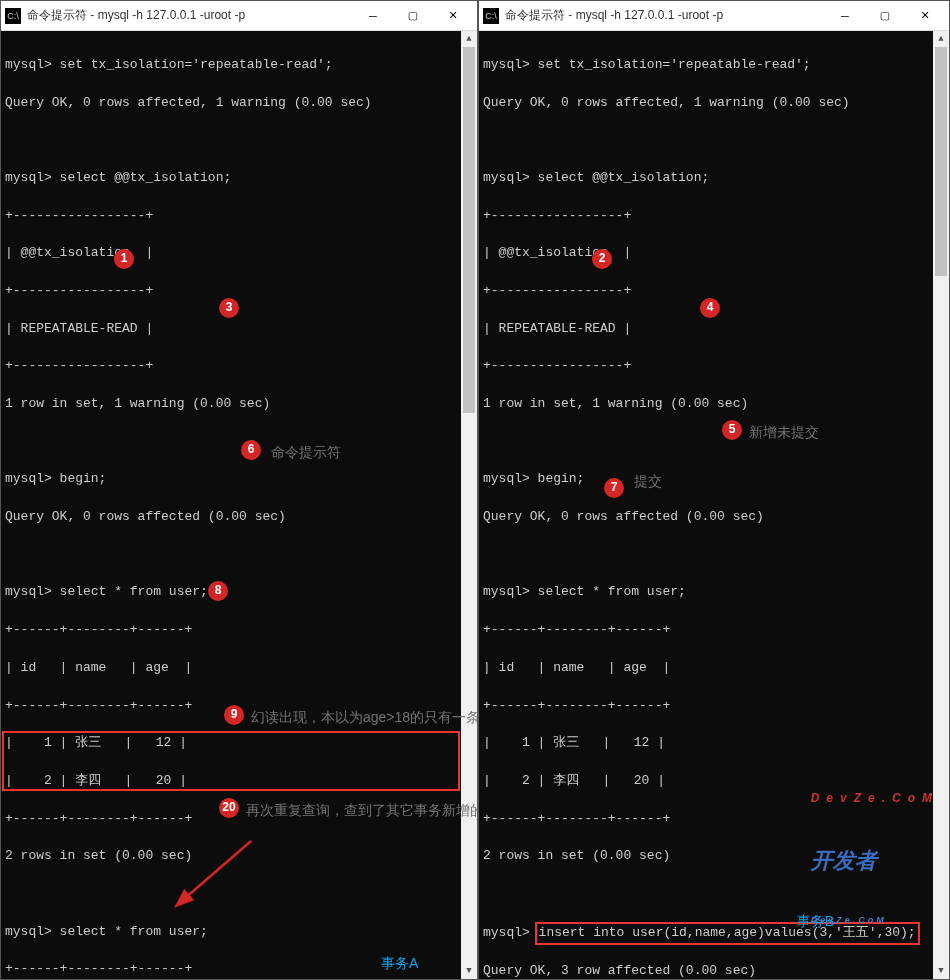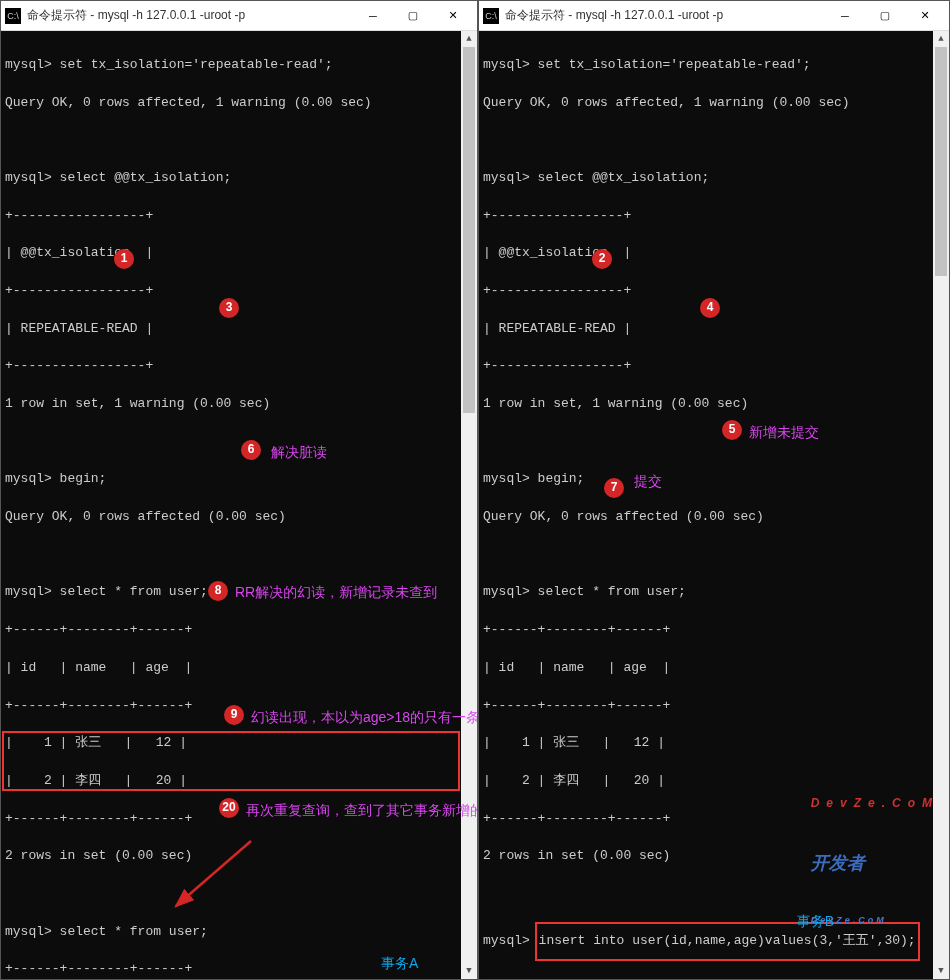--- a/index.html
+++ b/index.html
@@ -83,7 +83,7 @@
   }
   .annotation {
     position: absolute;
-    color: #d946ef;
+    color: #737373;
     font-family: 'Microsoft YaHei', sans-serif;
     font-size: 14px;
     z-index: 5;

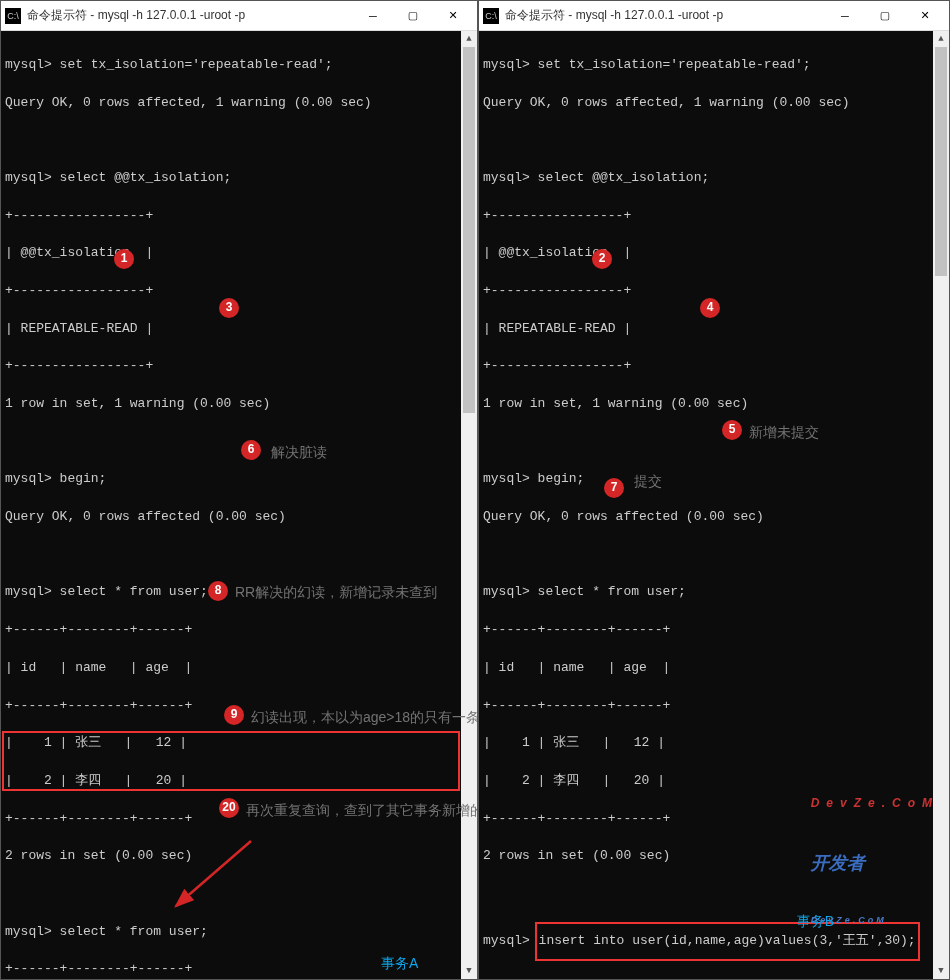--- a/index.html
+++ b/index.html
@@ -214,7 +214,7 @@
       <div class="badge" style="left:113px;top:218px">1</div>
       <div class="badge" style="left:218px;top:267px">3</div>
       <div class="badge" style="left:240px;top:409px">6</div>
-      <div class="annotation" style="left:270px;top:411px">解决脏读</div>
+      <div class="annotation" style="left:270px;top:411px">命令提示符</div>
       <div class="badge" style="left:207px;top:550px">8</div>
       <div class="annotation" style="left:234px;top:551px">RR解决的幻读，新增记录未查到</div>
       <div class="badge" style="left:223px;top:674px">9</div>

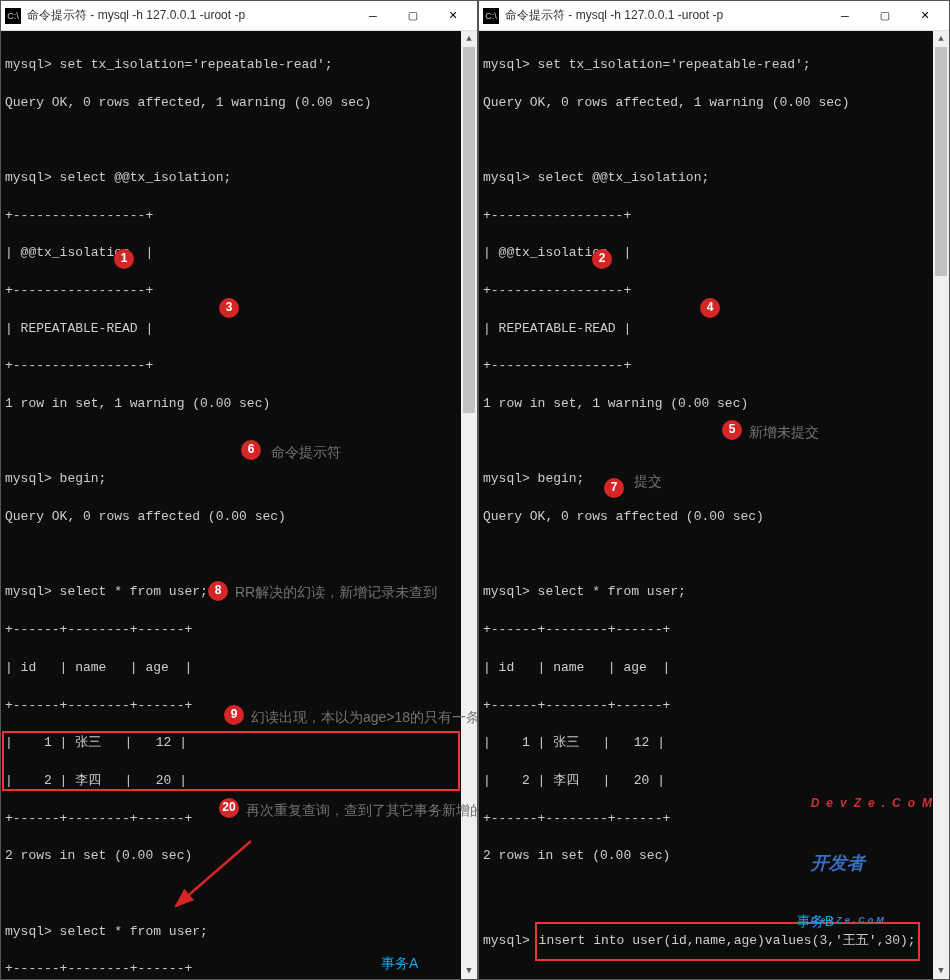--- a/index.html
+++ b/index.html
@@ -216,7 +216,6 @@
       <div class="badge" style="left:240px;top:409px">6</div>
       <div class="annotation" style="left:270px;top:411px">命令提示符</div>
       <div class="badge" style="left:207px;top:550px">8</div>
-      <div class="annotation" style="left:234px;top:551px">RR解决的幻读，新增记录未查到</div>
       <div class="badge" style="left:223px;top:674px">9</div>
       <div class="annotation" style="left:250px;top:676px">幻读出现，本以为age&gt;18的只有一条，但实际受影响2条，像出现了幻觉</div>
       <div class="badge" style="left:218px;top:767px">20</div>

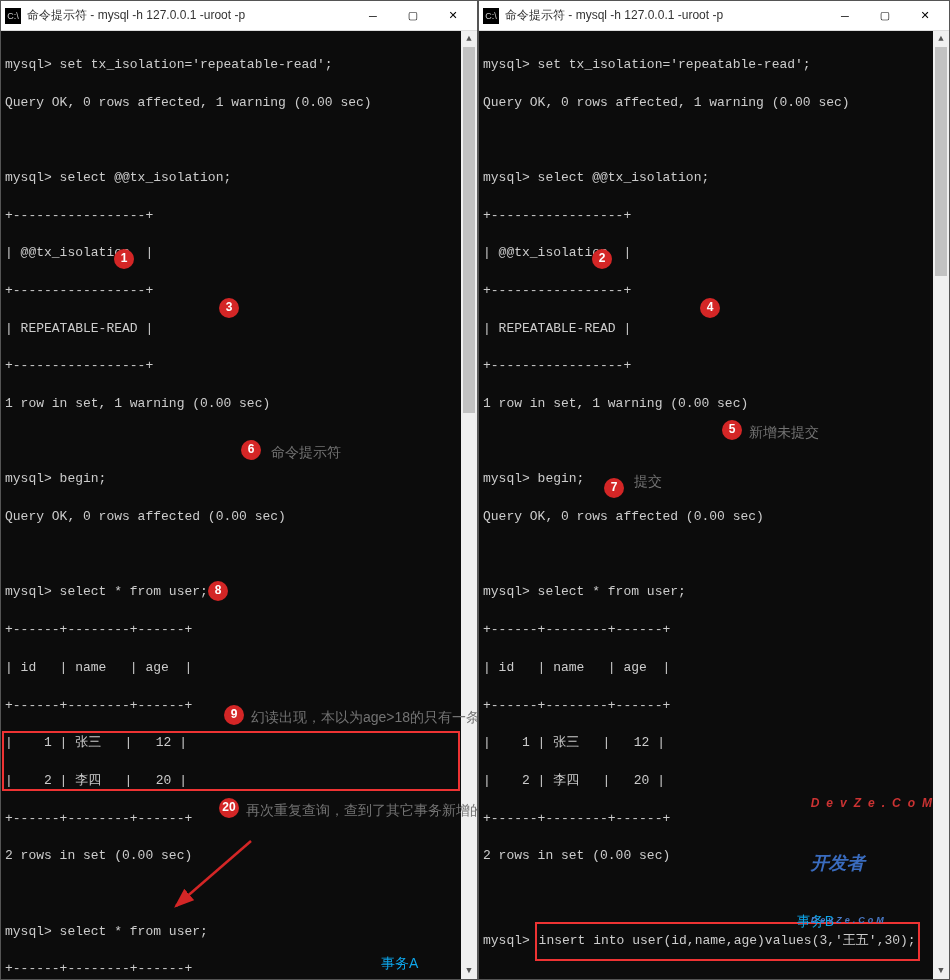--- a/index.html
+++ b/index.html
@@ -130,7 +130,7 @@
     z-index: 7;
   }
   .watermark .top { font-size: 12px; letter-spacing: 7px; color:#c33; }
-  .watermark .mid { font-size: 18px; font-style: italic; }
+  .watermark .mid { font-size: 22px; font-style: italic; }
   .watermark .bot { font-size: 9px; letter-spacing: 3px; color:#4a7bc9; }
   .arrow {
     position: absolute;

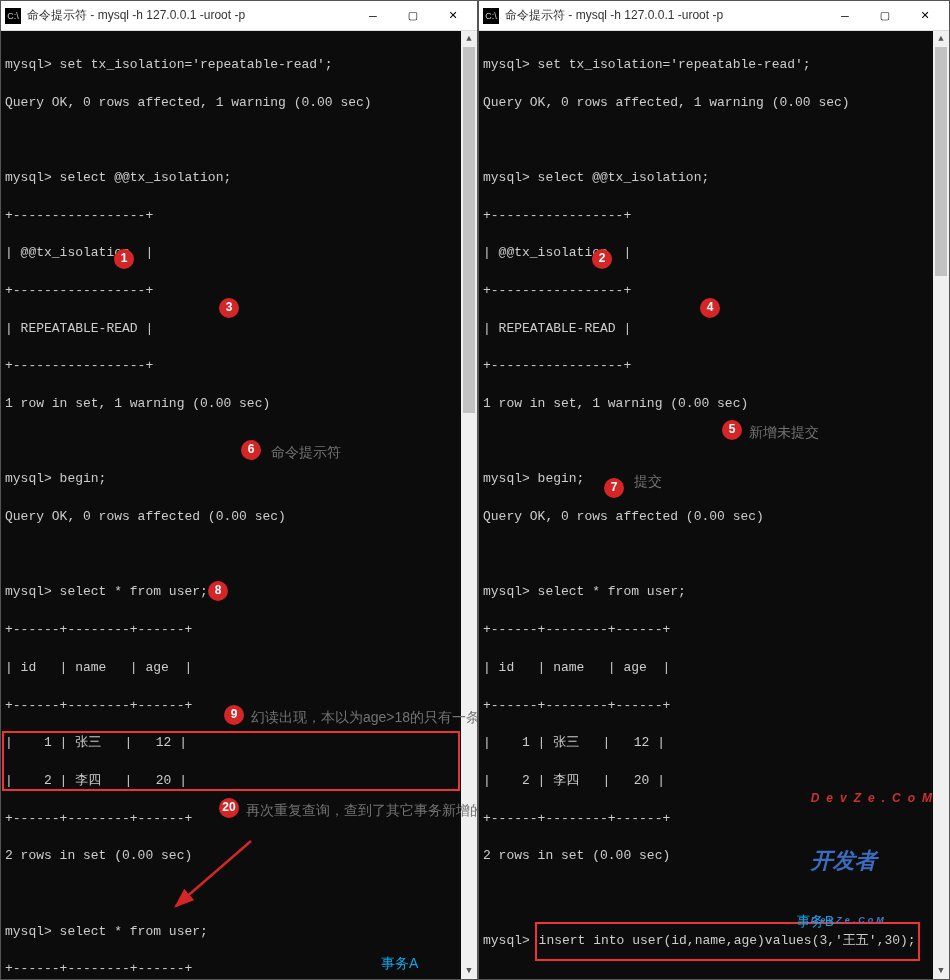--- a/index.html
+++ b/index.html
@@ -66,7 +66,7 @@
   .boxed-red {
     border: 2px solid #e33;
     display: inline-block;
-    padding: 8px 2px;
+    padding: 0 2px;
     margin: -1px -3px;
   }
   .badge {

